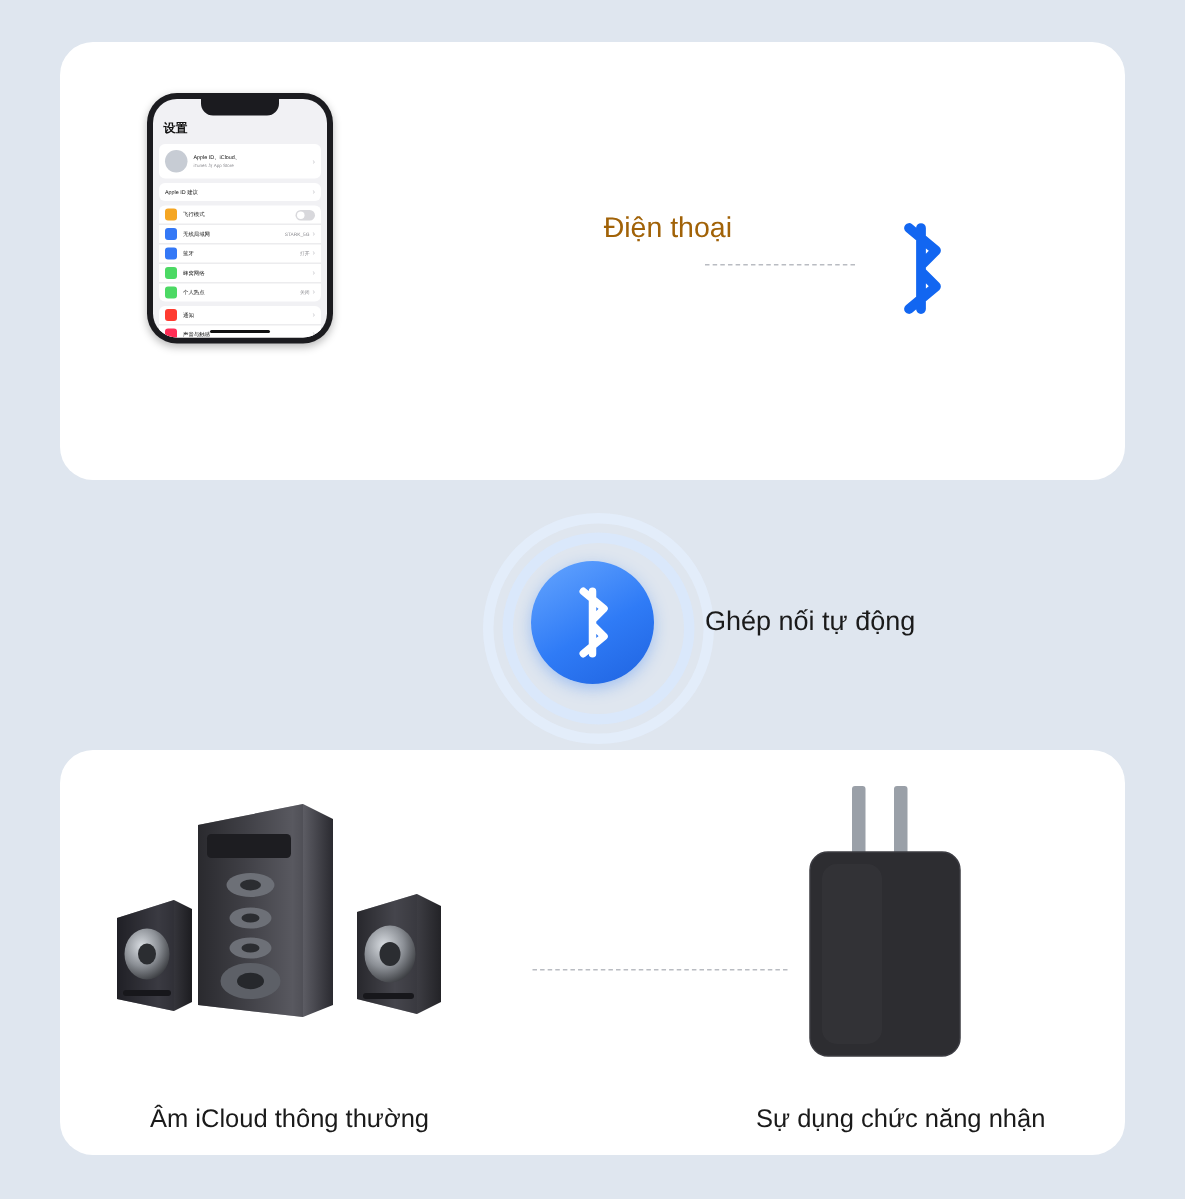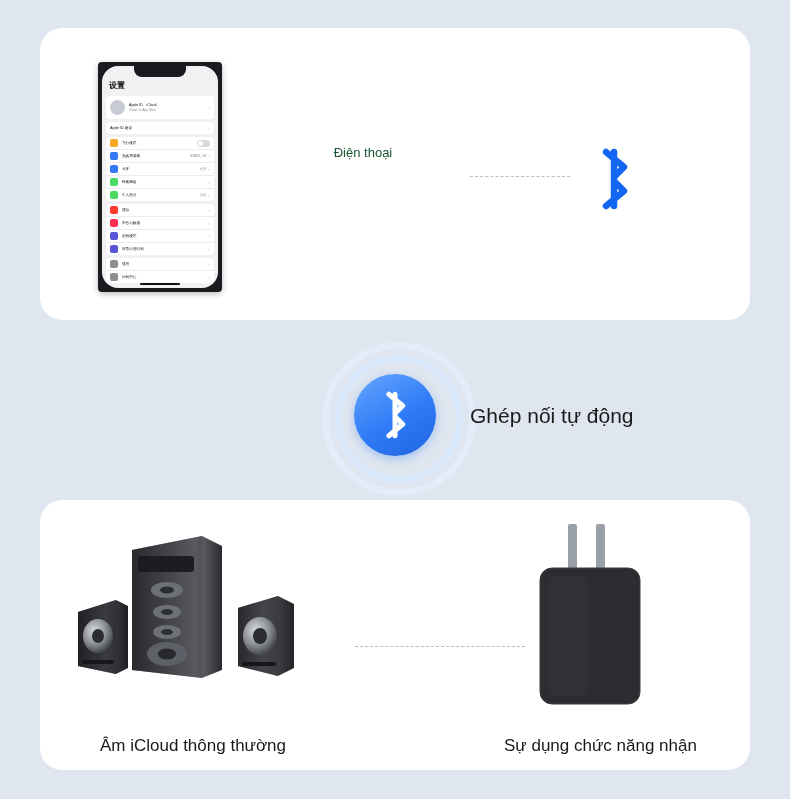--- a/index.html
+++ b/index.html
@@ -40,9 +40,9 @@
     left: 98px;
     top: 62px;
     width: 124px;
-    height: 230px;
+    height: 167px;
     background: #1b1b1f;
-    border-radius: 4px;
+    border-radius: 20px;
     padding: 4px;
     box-sizing: border-box;
     box-shadow: 0 2px 6px rgba(0,0,0,0.28);

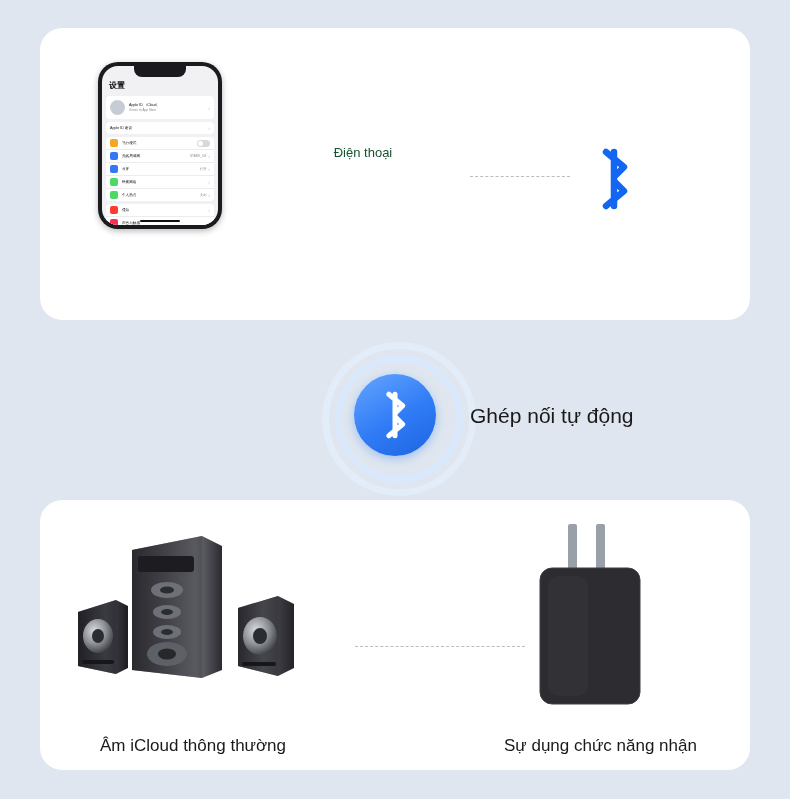--- a/index.html
+++ b/index.html
@@ -173,9 +173,9 @@
     left: 238px;
     top: 140px;
     width: 250px;
-    text-align: center;
-    font-size: 13px;
-    color: #14532d;
+    text-align: right;
+    font-size: 19px;
+    color: #a16207;
     line-height: 26px;
   }
   #dashed-top {

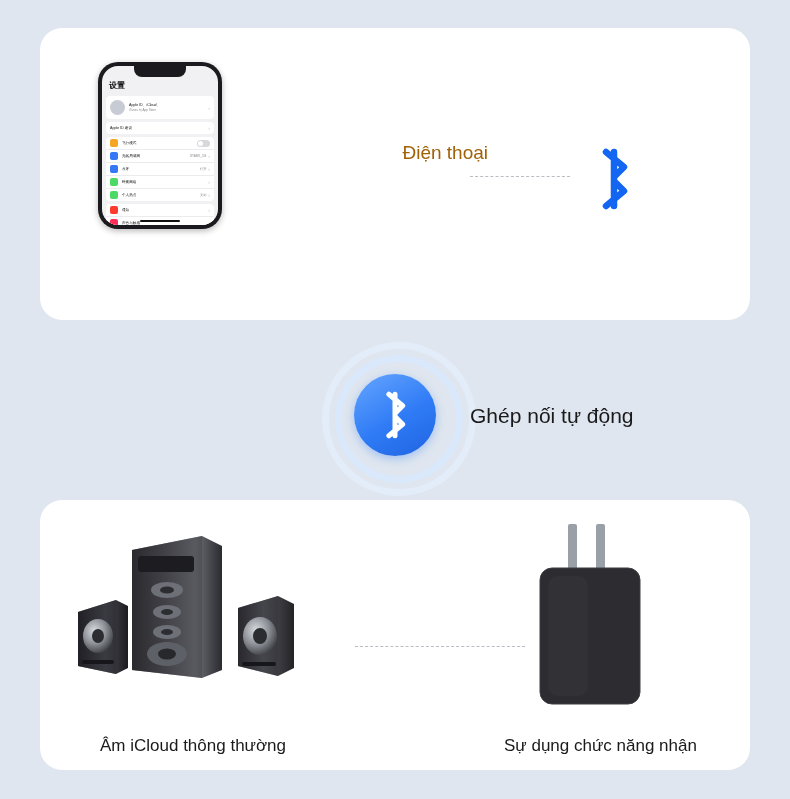--- a/index.html
+++ b/index.html
@@ -227,7 +227,7 @@
     position: absolute;
     left: 470px;
     top: 404px;
-    font-size: 21px;
+    font-size: 18px;
     color: #1a1a1a;
   }
 

